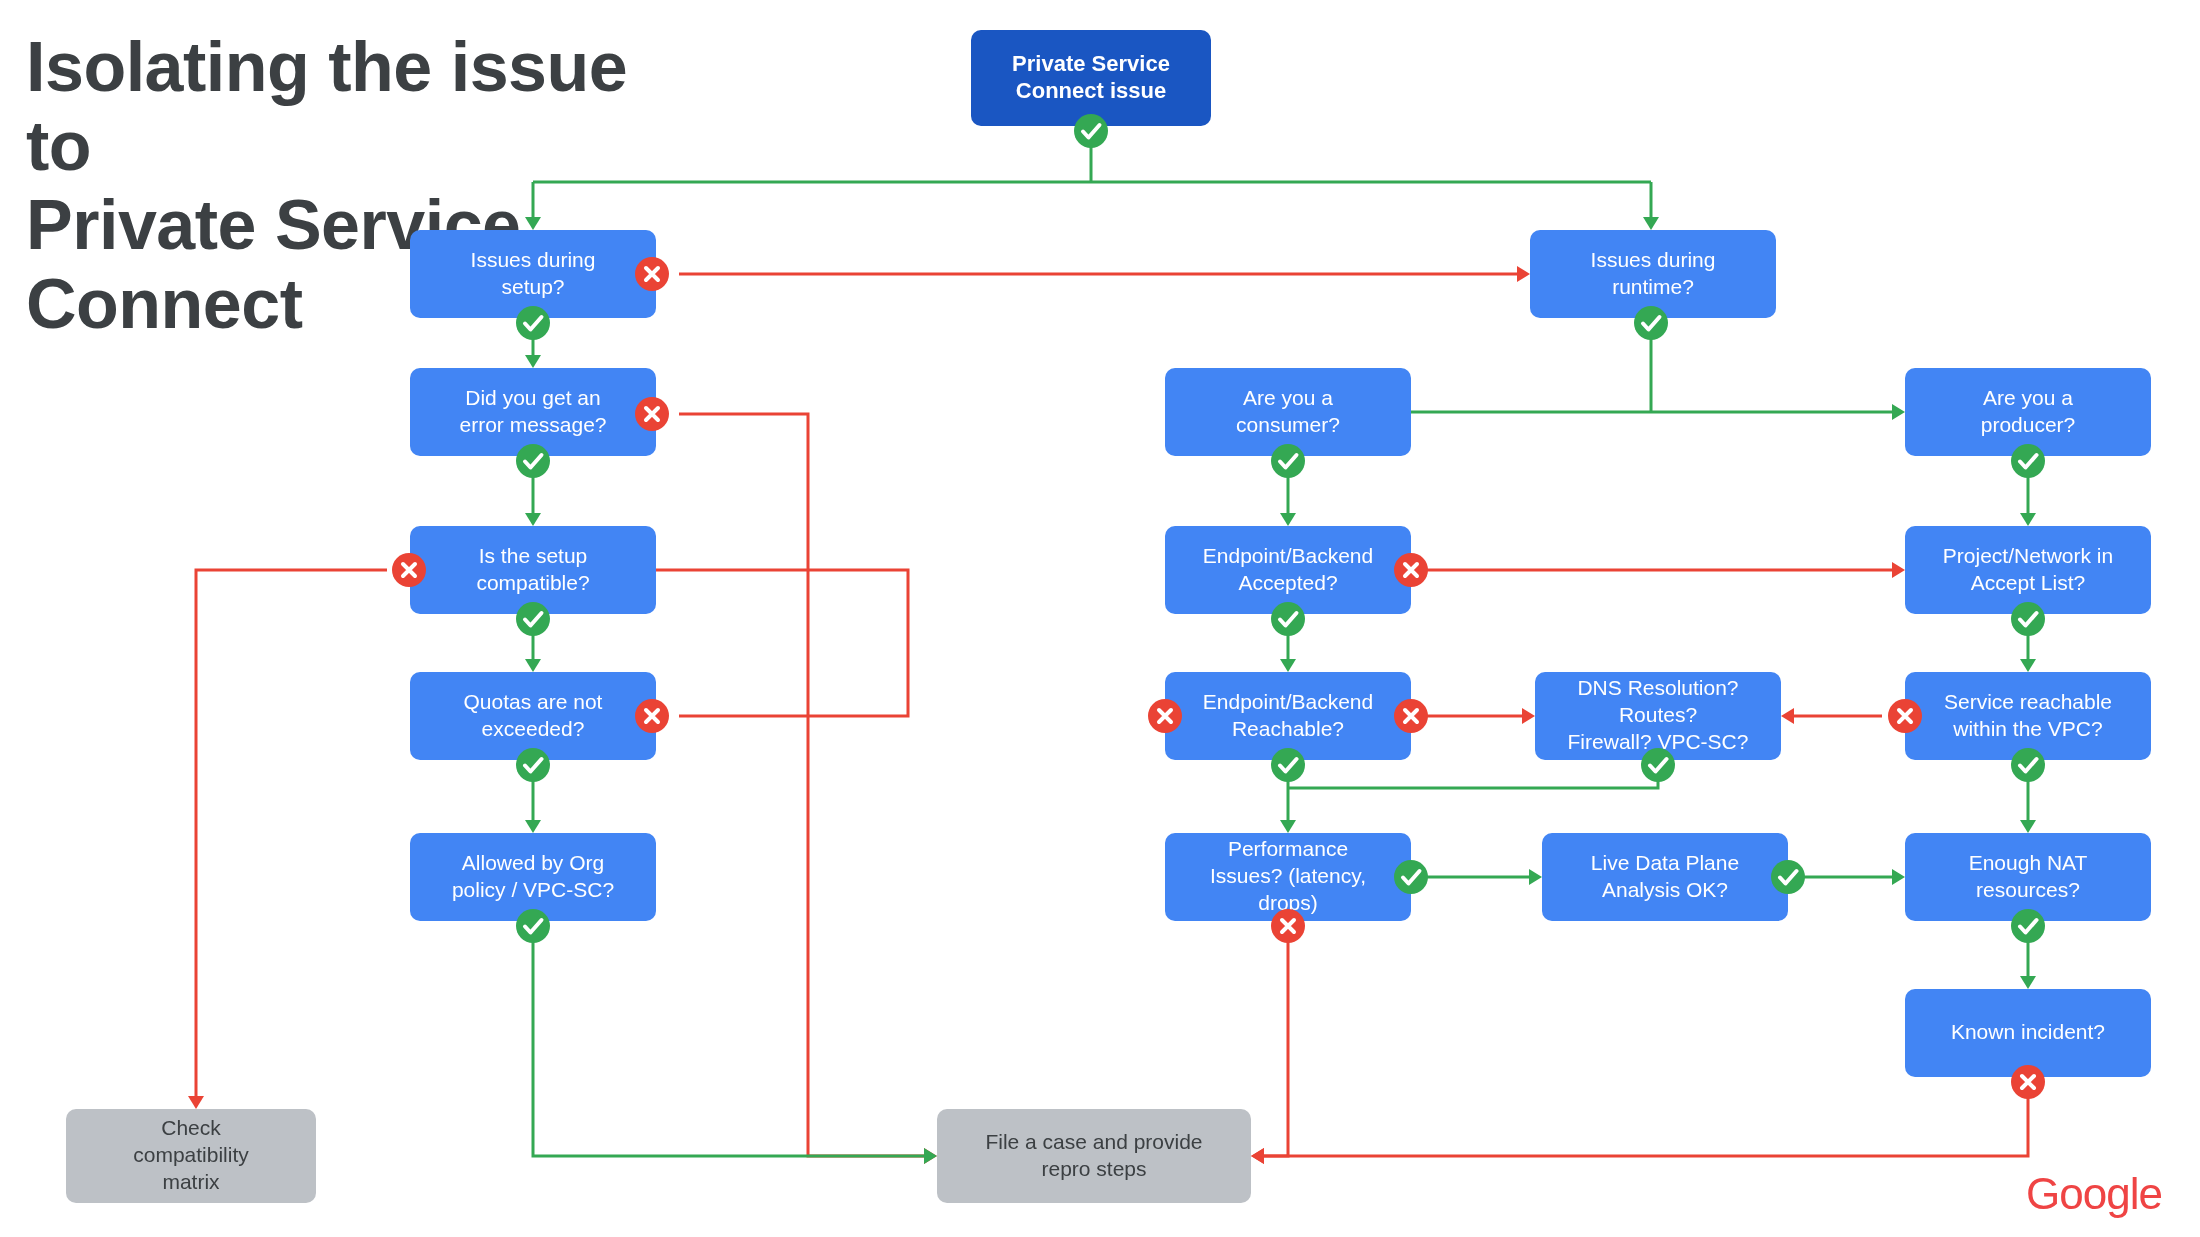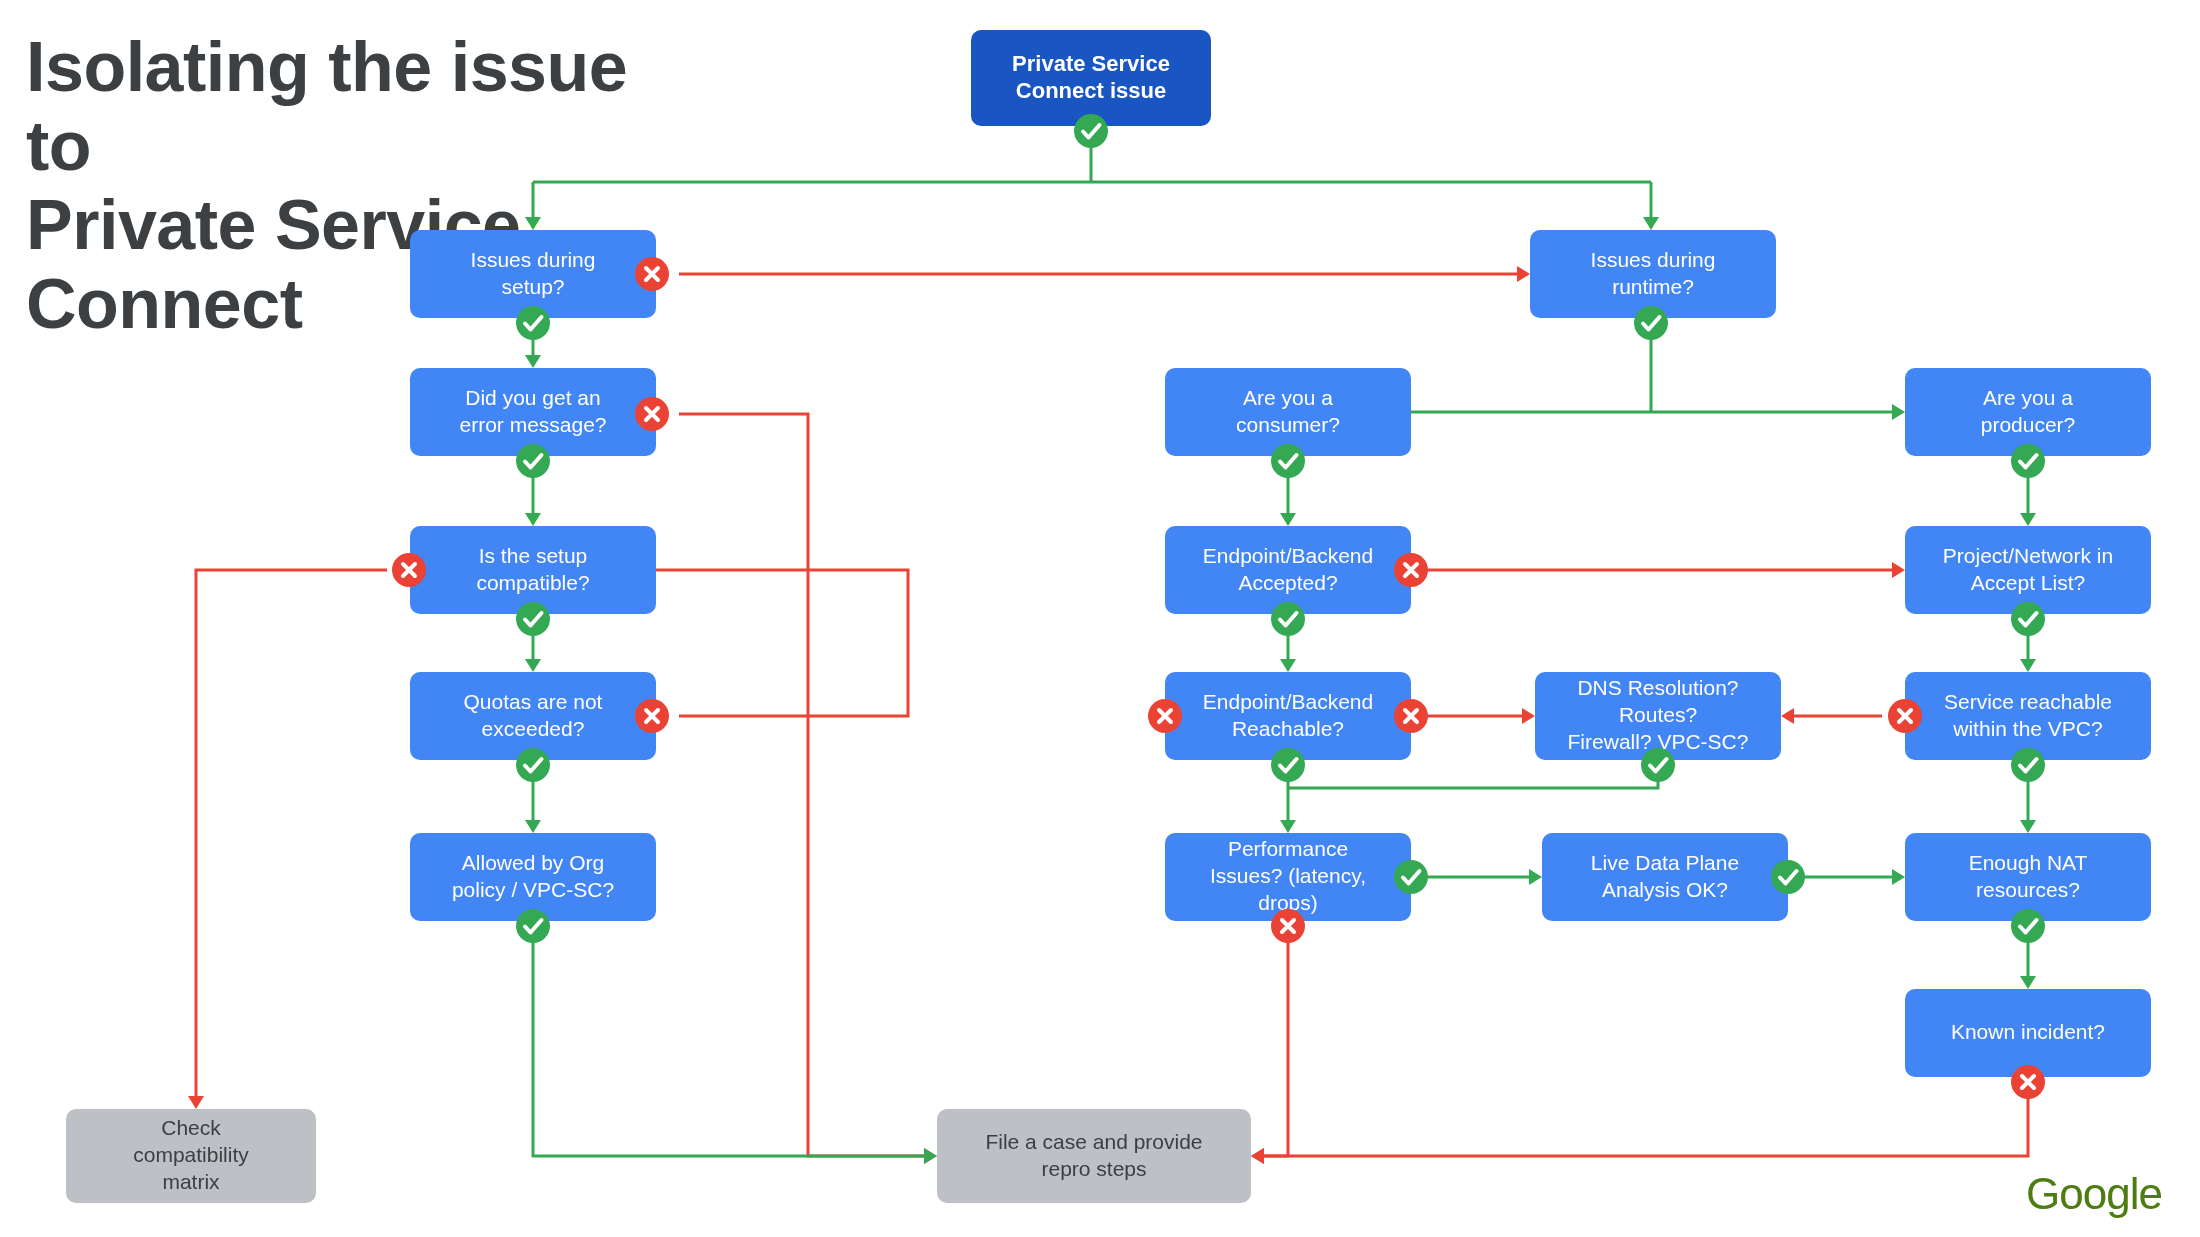--- a/index.html
+++ b/index.html
@@ -37,7 +37,7 @@
     right: 38px;
     bottom: 18px;
     font-size: 44px;
-    color: #4d7c0f;
+    color: #ef4444;
     letter-spacing: -1px;
     font-family: "Liberation Sans", sans-serif;
     margin-left: 28px;

